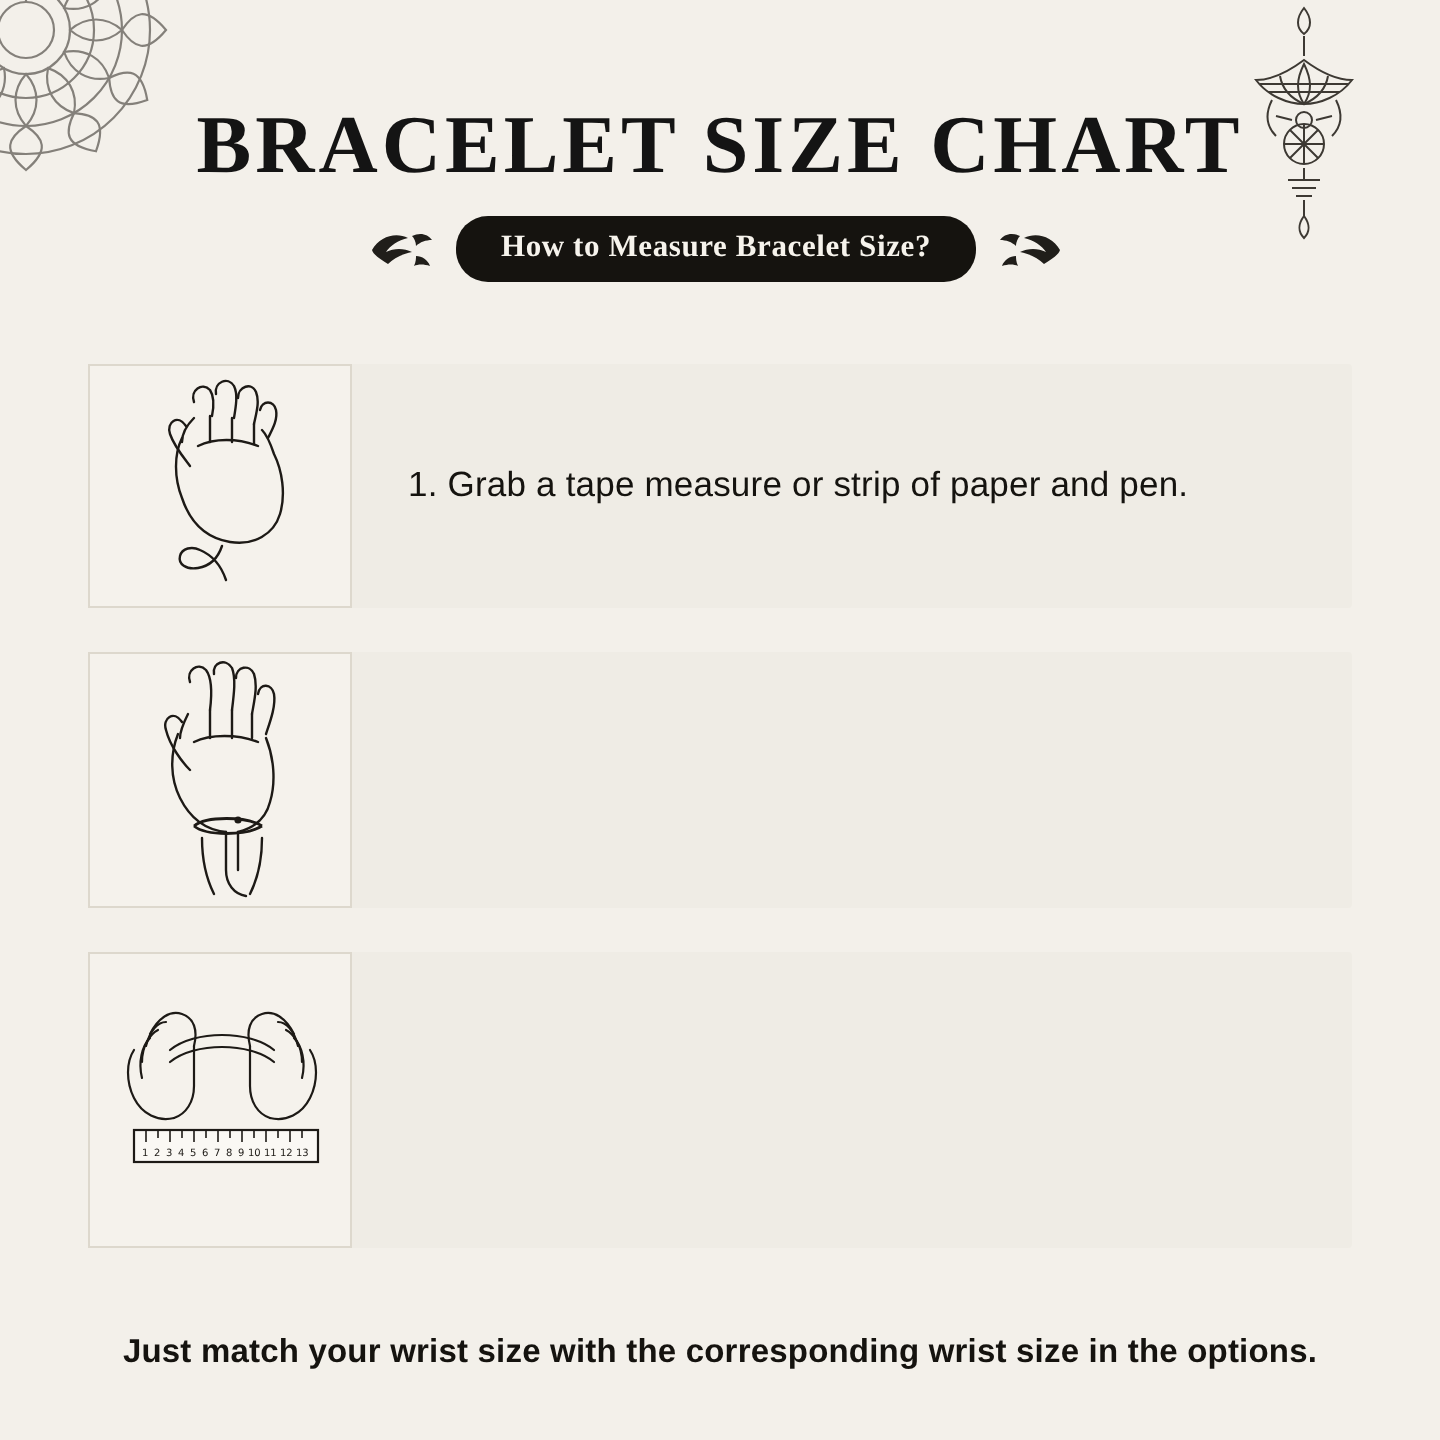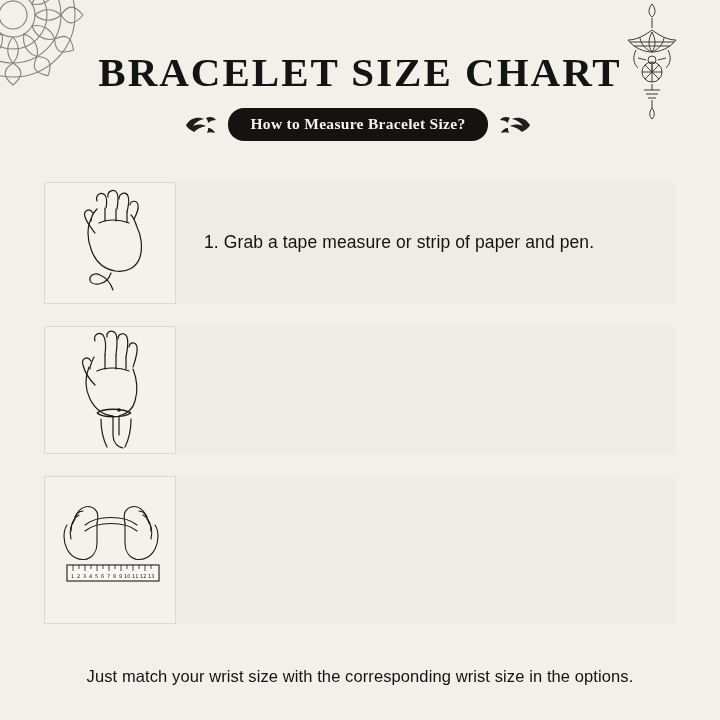--- a/index.html
+++ b/index.html
@@ -153,6 +153,7 @@
     font-size: 16.5px;
     color: #15130f;
     letter-spacing: 0.1px;
+    font-weight: bold;
   }
 
   svg { display: block; }

